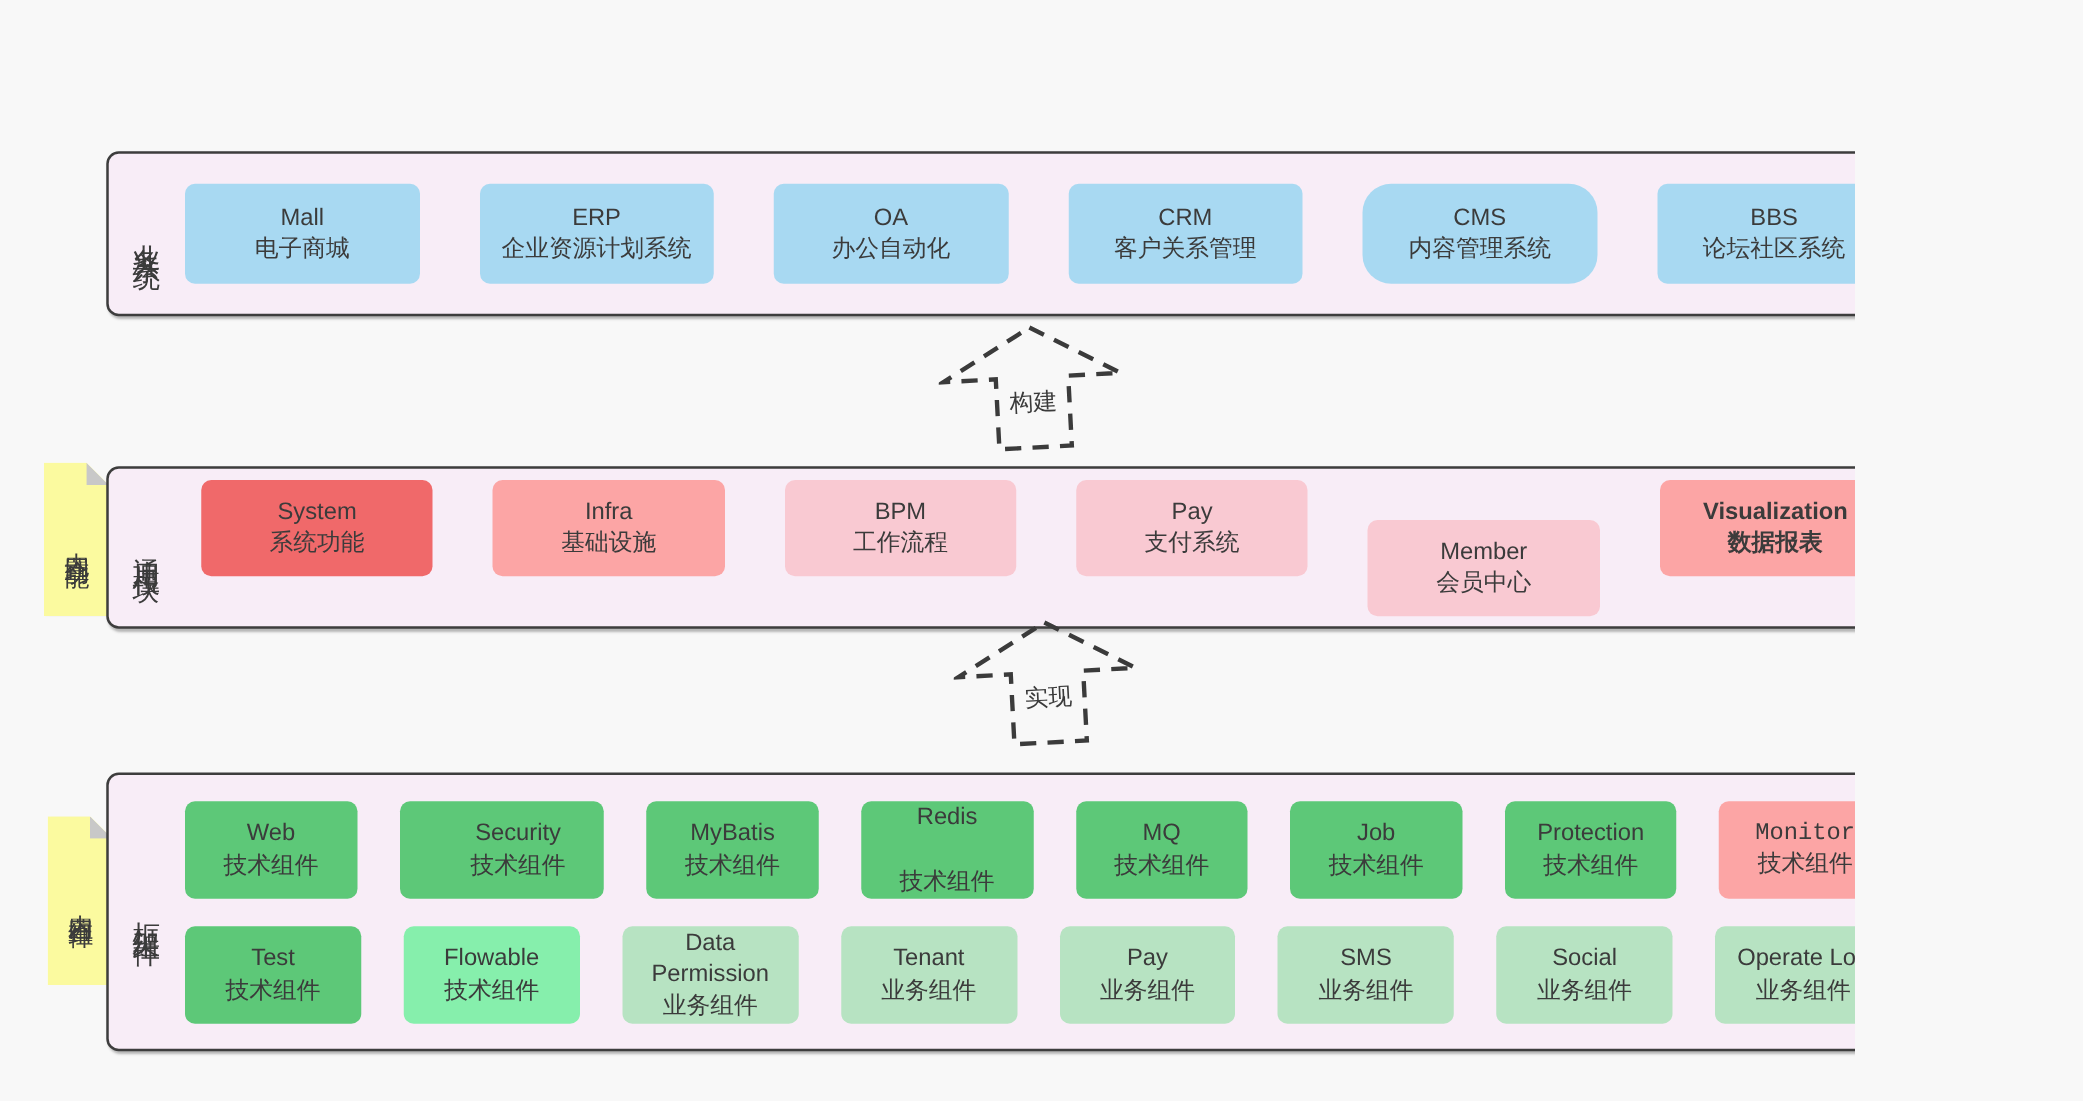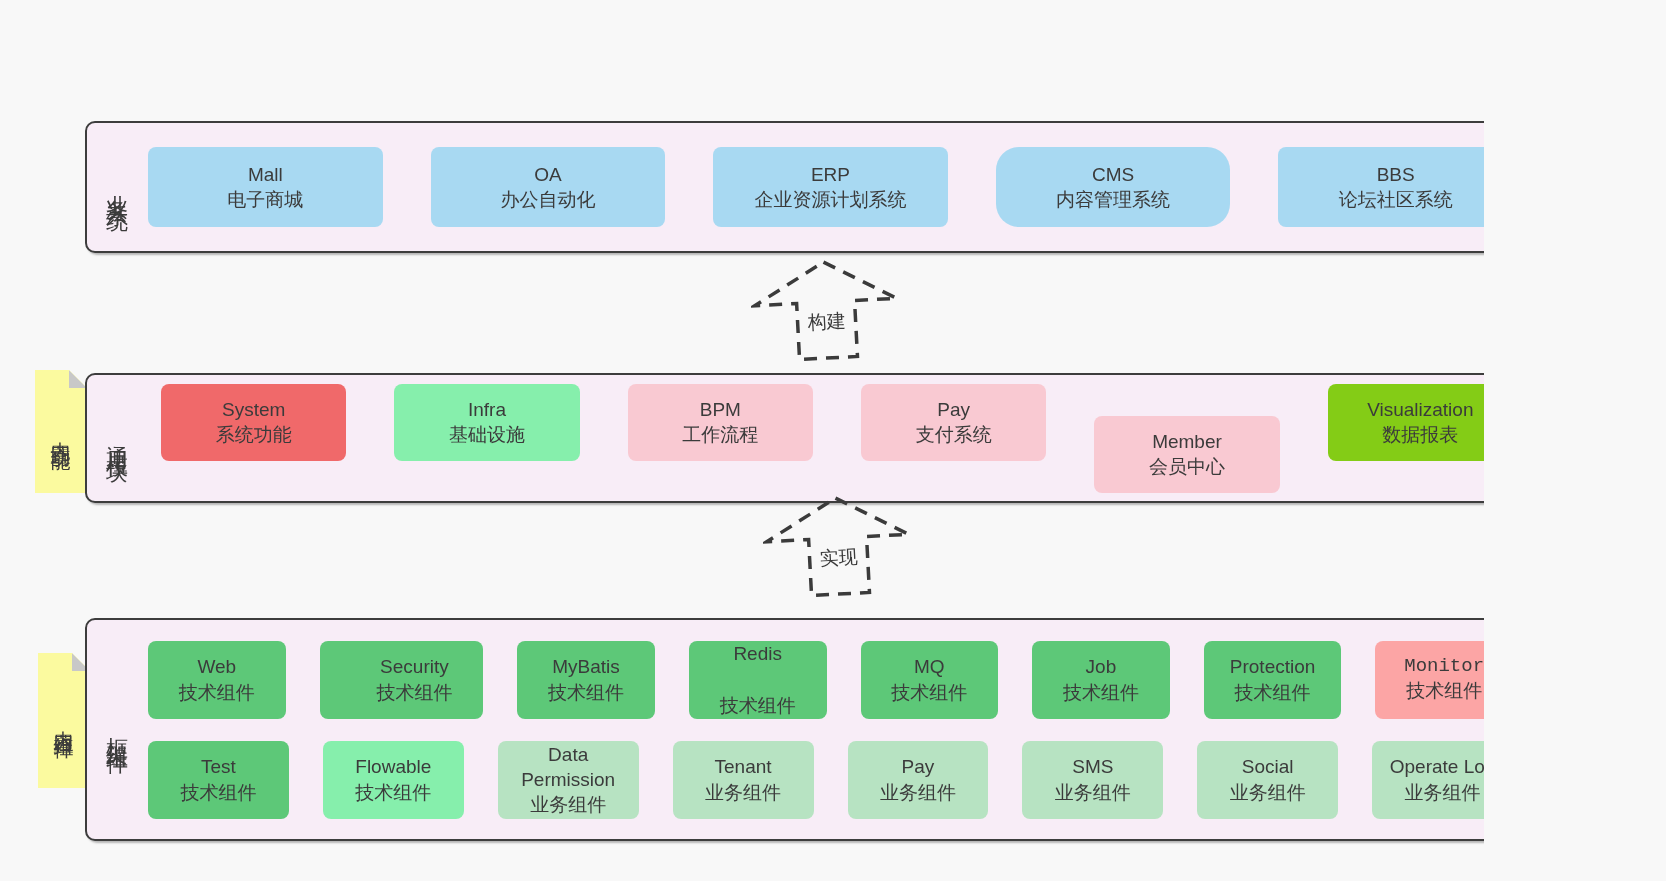--- a/index.html
+++ b/index.html
@@ -57,12 +57,12 @@
             <div>电子商城</div>
           </div>
           <div class="box" style="background: rgb(168, 217, 242);">
+            <div>ERP</div>
+            <div>企业资源计划系统</div>
+          </div>
+          <div class="box" style="background: rgb(168, 217, 242);">
             <div>OA</div>
             <div>办公自动化</div>
-          </div>
-          <div class="box" style="background: rgb(168, 217, 242);">
-            <div>ERP</div>
-            <div>企业资源计划系统</div>
           </div>
           <div class="box" style="background: rgb(168, 217, 242); border-radius: 23px;">
             <div>CMS</div>

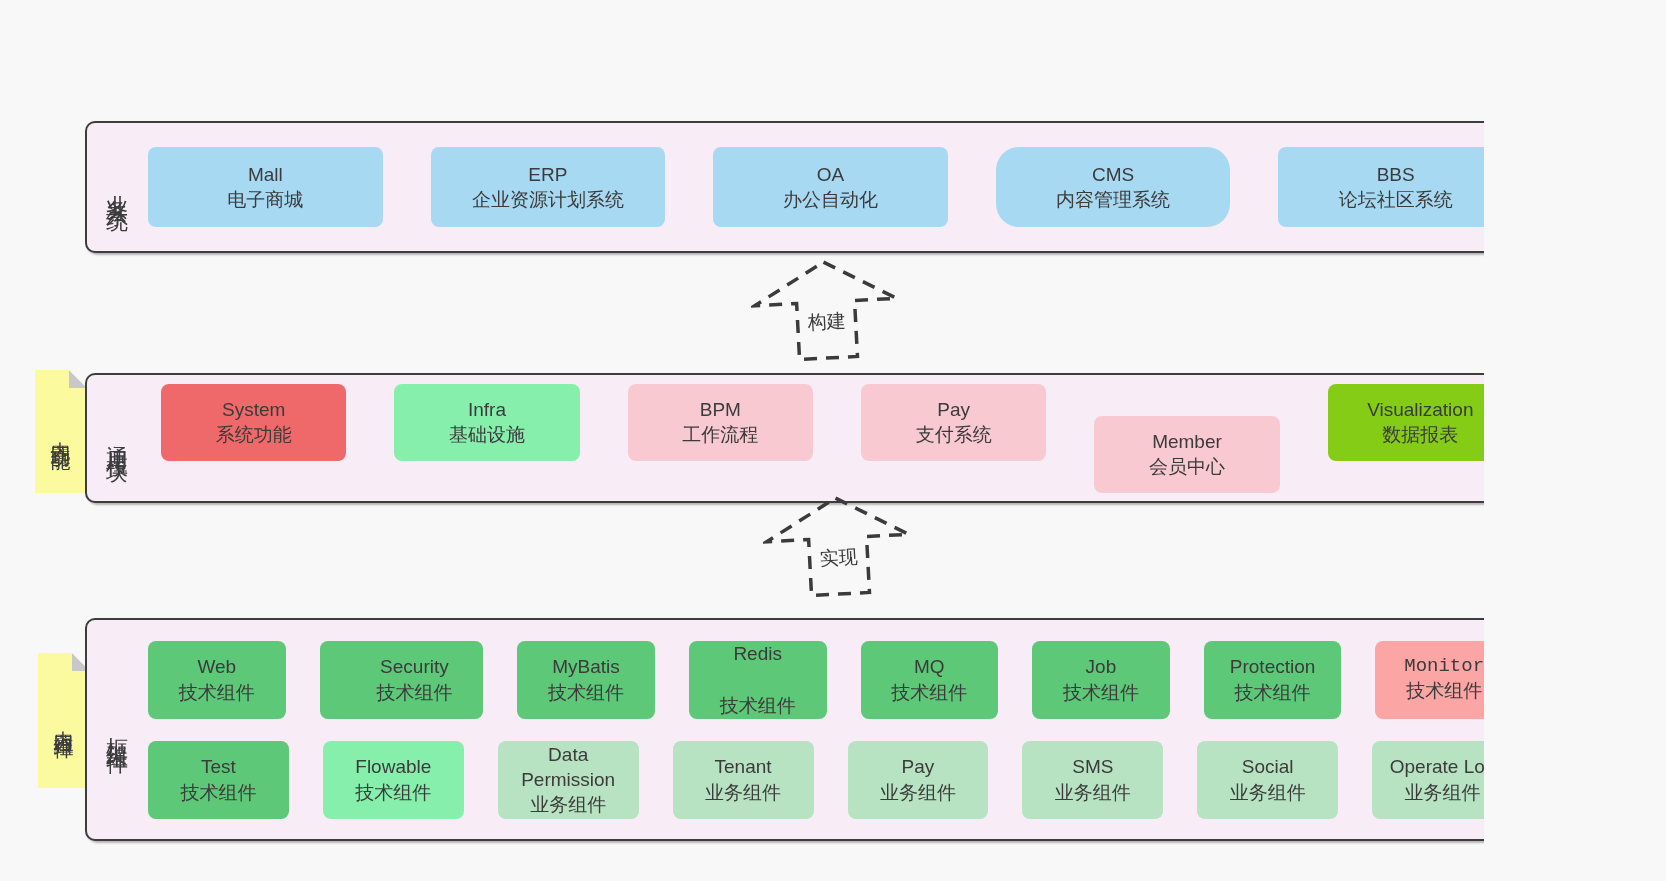--- a/index.html
+++ b/index.html
@@ -64,6 +64,10 @@
             <div>OA</div>
             <div>办公自动化</div>
           </div>
+          <div class="box" style="background: rgb(168, 217, 242);">
+            <div>CRM</div>
+            <div>客户关系管理</div>
+          </div>
           <div class="box" style="background: rgb(168, 217, 242); border-radius: 23px;">
             <div>CMS</div>
             <div>内容管理系统</div>

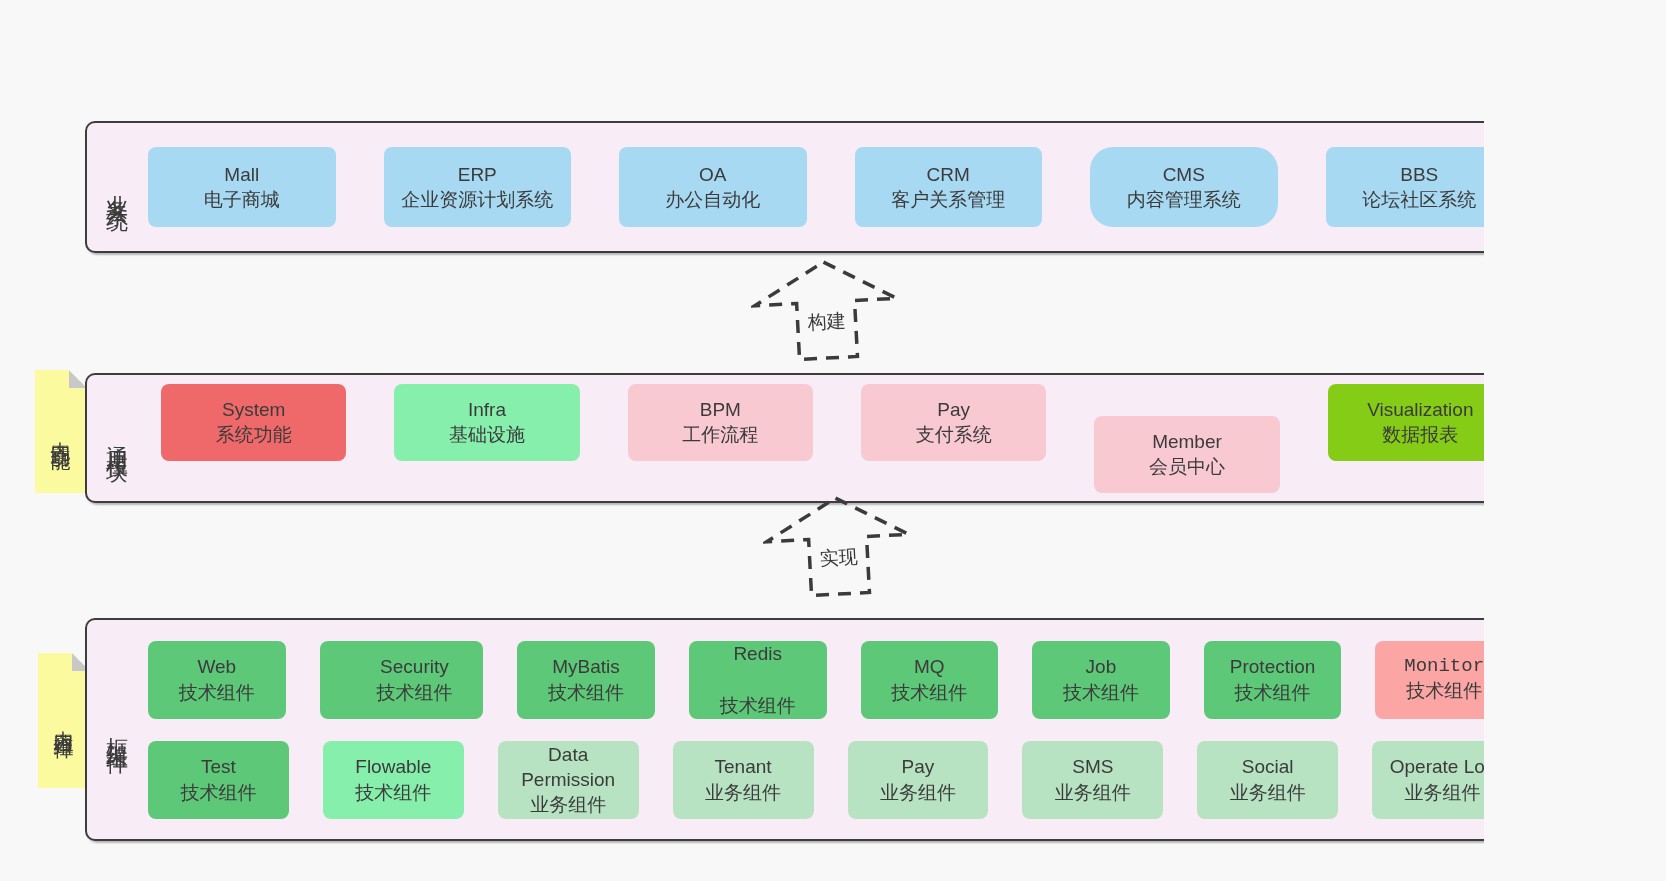--- a/index.html
+++ b/index.html
@@ -88,7 +88,7 @@
             <div>System</div>
             <div>系统功能</div>
           </div>
-          <div class="box" style="background: #86efac;">
+          <div class="box" style="background: #fca5a5;">
             <div>Infra</div>
             <div>基础设施</div>
           </div>

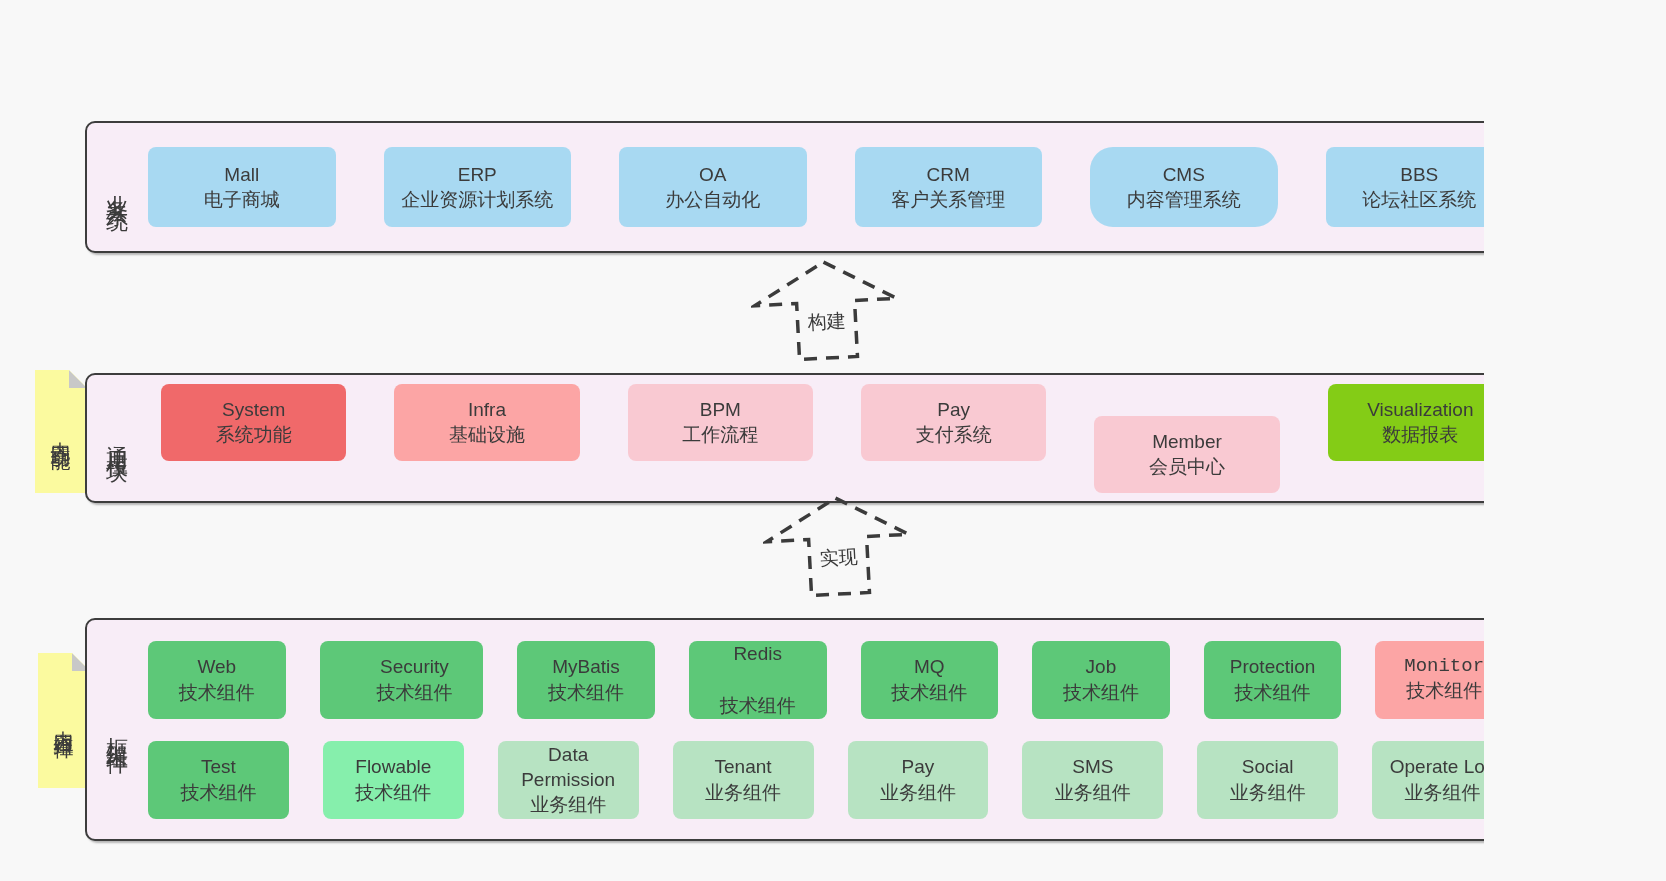--- a/index.html
+++ b/index.html
@@ -104,7 +104,7 @@
             <div>Member</div>
             <div>会员中心</div>
           </div>
-          <div class="box" style="background: #84cc16;">
+          <div class="box" style="background: #fca5a5; font-weight: bold;">
             <div>Visualization</div>
             <div>数据报表</div>
           </div>

